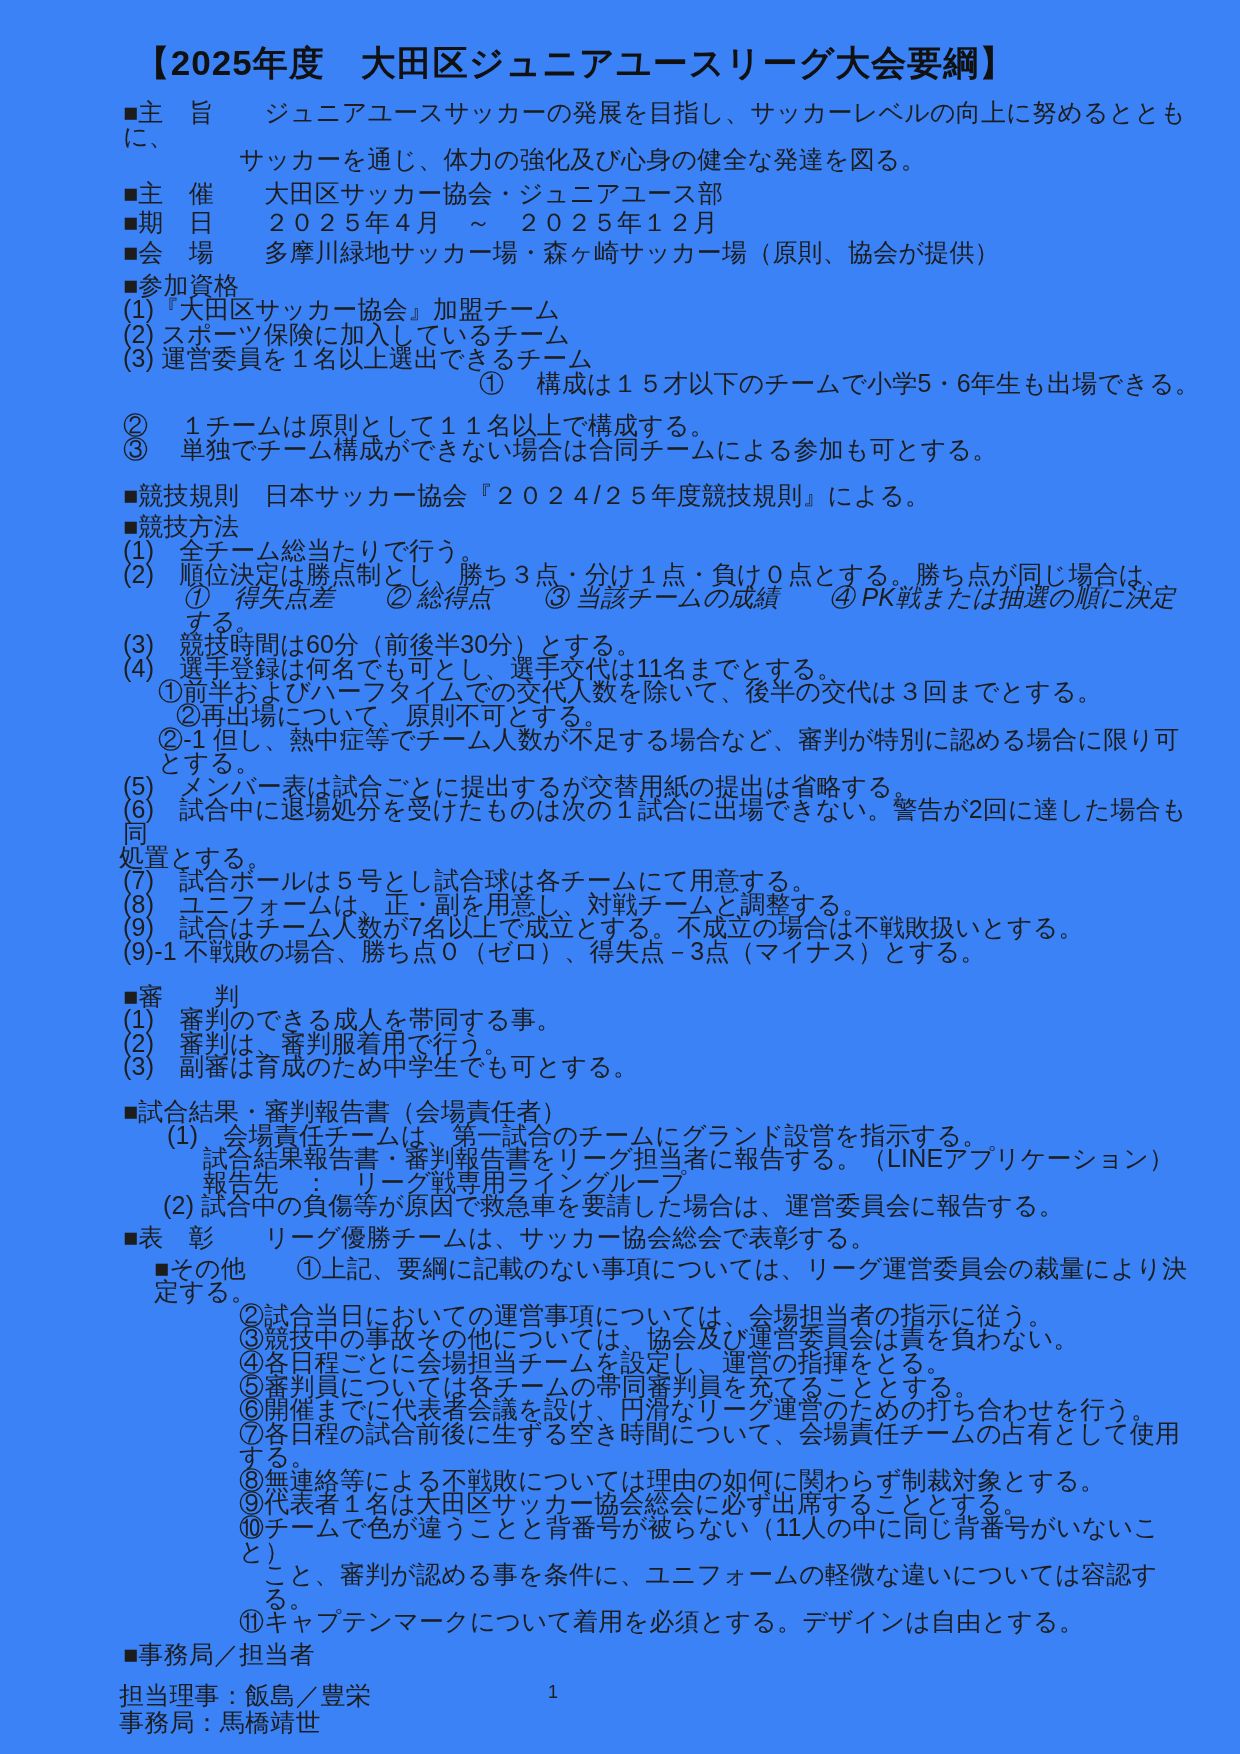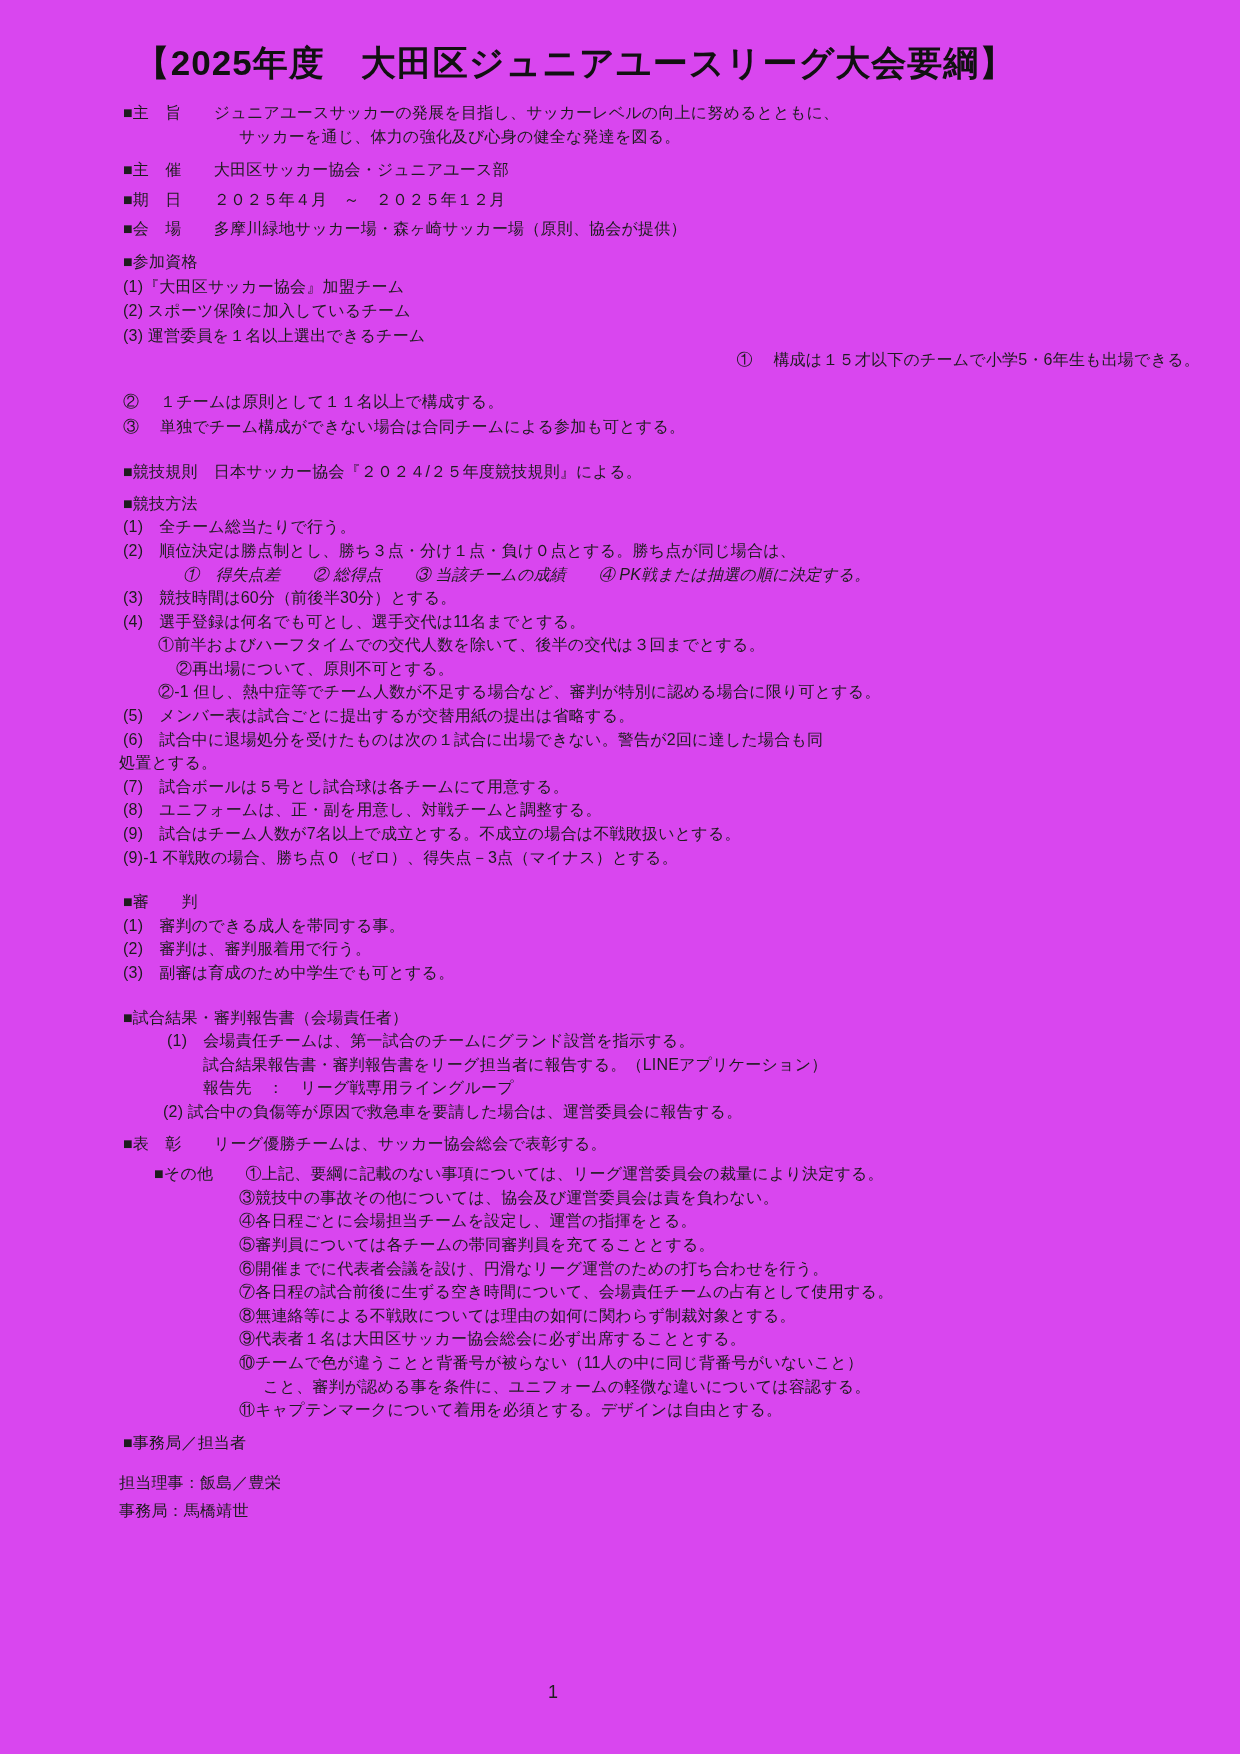--- a/index.html
+++ b/index.html
@@ -7,7 +7,7 @@
     position:relative;
     width:1240px;
     height:1754px;
-    background:#d946ef;
+    background:#3b82f6;
     color:#1d1d1d;
     font-family:"Liberation Sans", sans-serif;
     overflow:hidden;

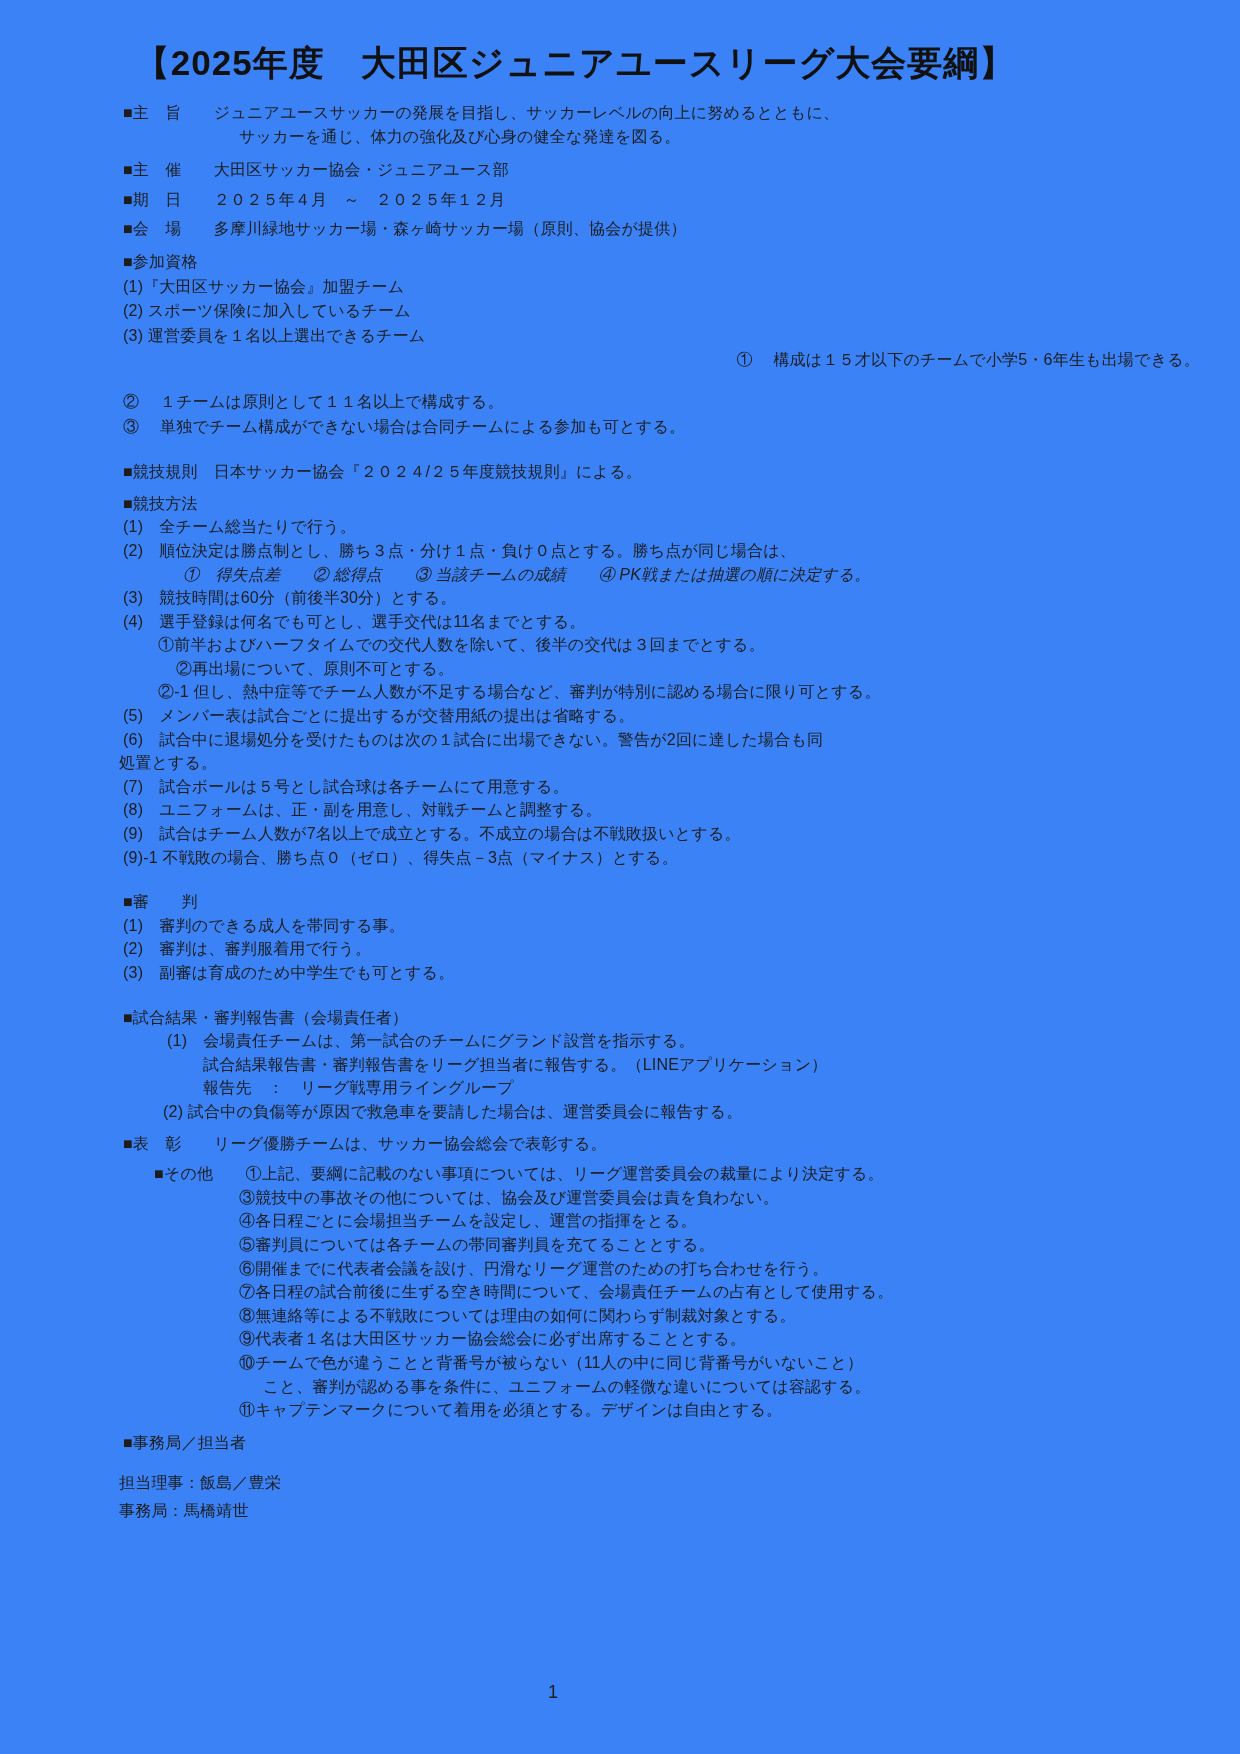--- a/index.html
+++ b/index.html
@@ -24,7 +24,7 @@
   }
   .doc-body{
     padding:14px 40px 0 123px;
-    font-size:16px;
+    font-size:25px;
   }
   .line{
     line-height:23.6px;

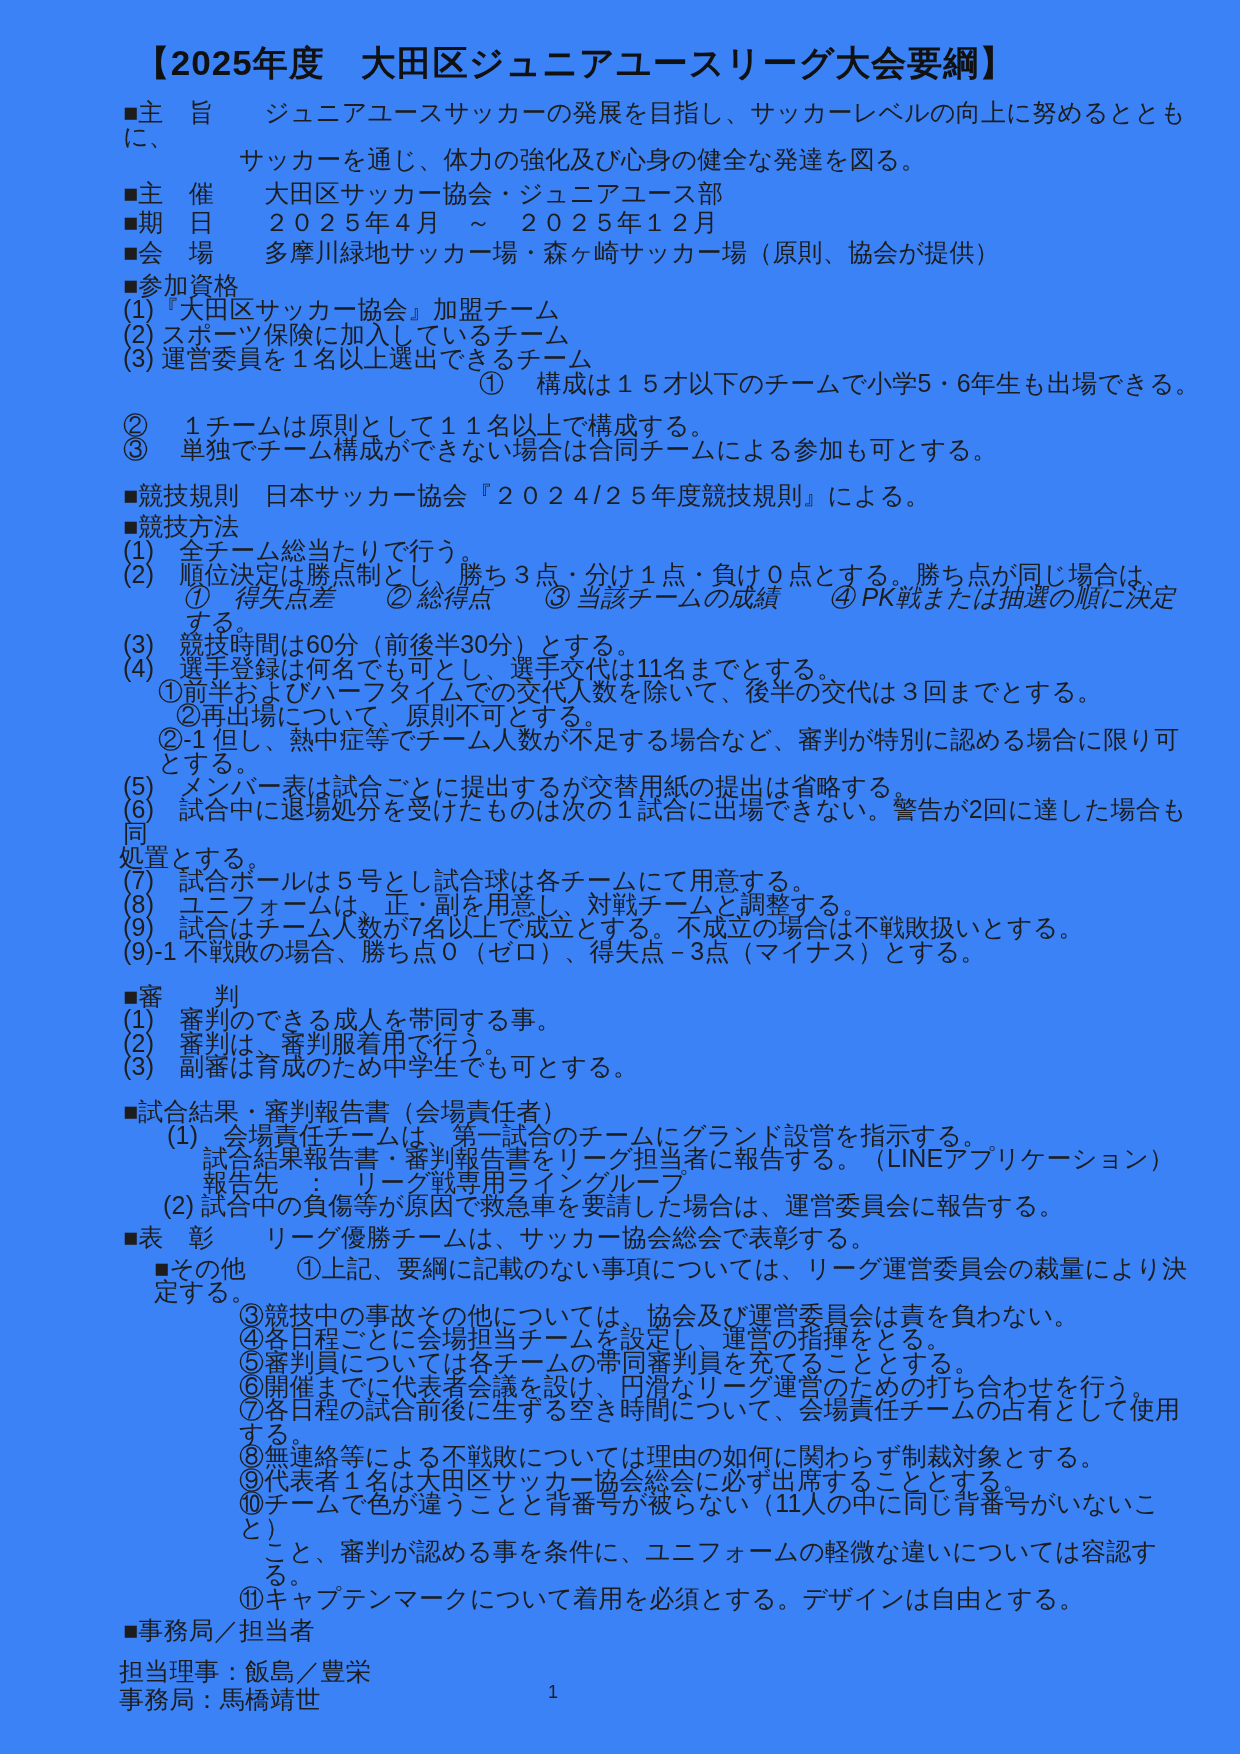--- a/index.html
+++ b/index.html
@@ -89,6 +89,7 @@
       <div class="line" style="margin-left: 40px;">(2) 試合中の負傷等が原因で救急車を要請した場合は、運営委員会に報告する。</div>
       <div class="line" style="margin-top: 8px;">■表　彰　　リーグ優勝チームは、サッカー協会総会で表彰する。</div>
       <div class="line" style="margin-top: 7px; margin-left: 31px;">■その他　　①上記、要綱に記載のない事項については、リーグ運営委員会の裁量により決定する。</div>
+      <div class="line" style="margin-left: 116px;">②試合当日においての運営事項については、会場担当者の指示に従う。</div>
       <div class="line" style="margin-left: 116px;">③競技中の事故その他については、協会及び運営委員会は責を負わない。</div>
       <div class="line" style="margin-left: 116px;">④各日程ごとに会場担当チームを設定し、運営の指揮をとる。</div>
       <div class="line" style="margin-left: 116px;">⑤審判員については各チームの帯同審判員を充てることとする。</div>

